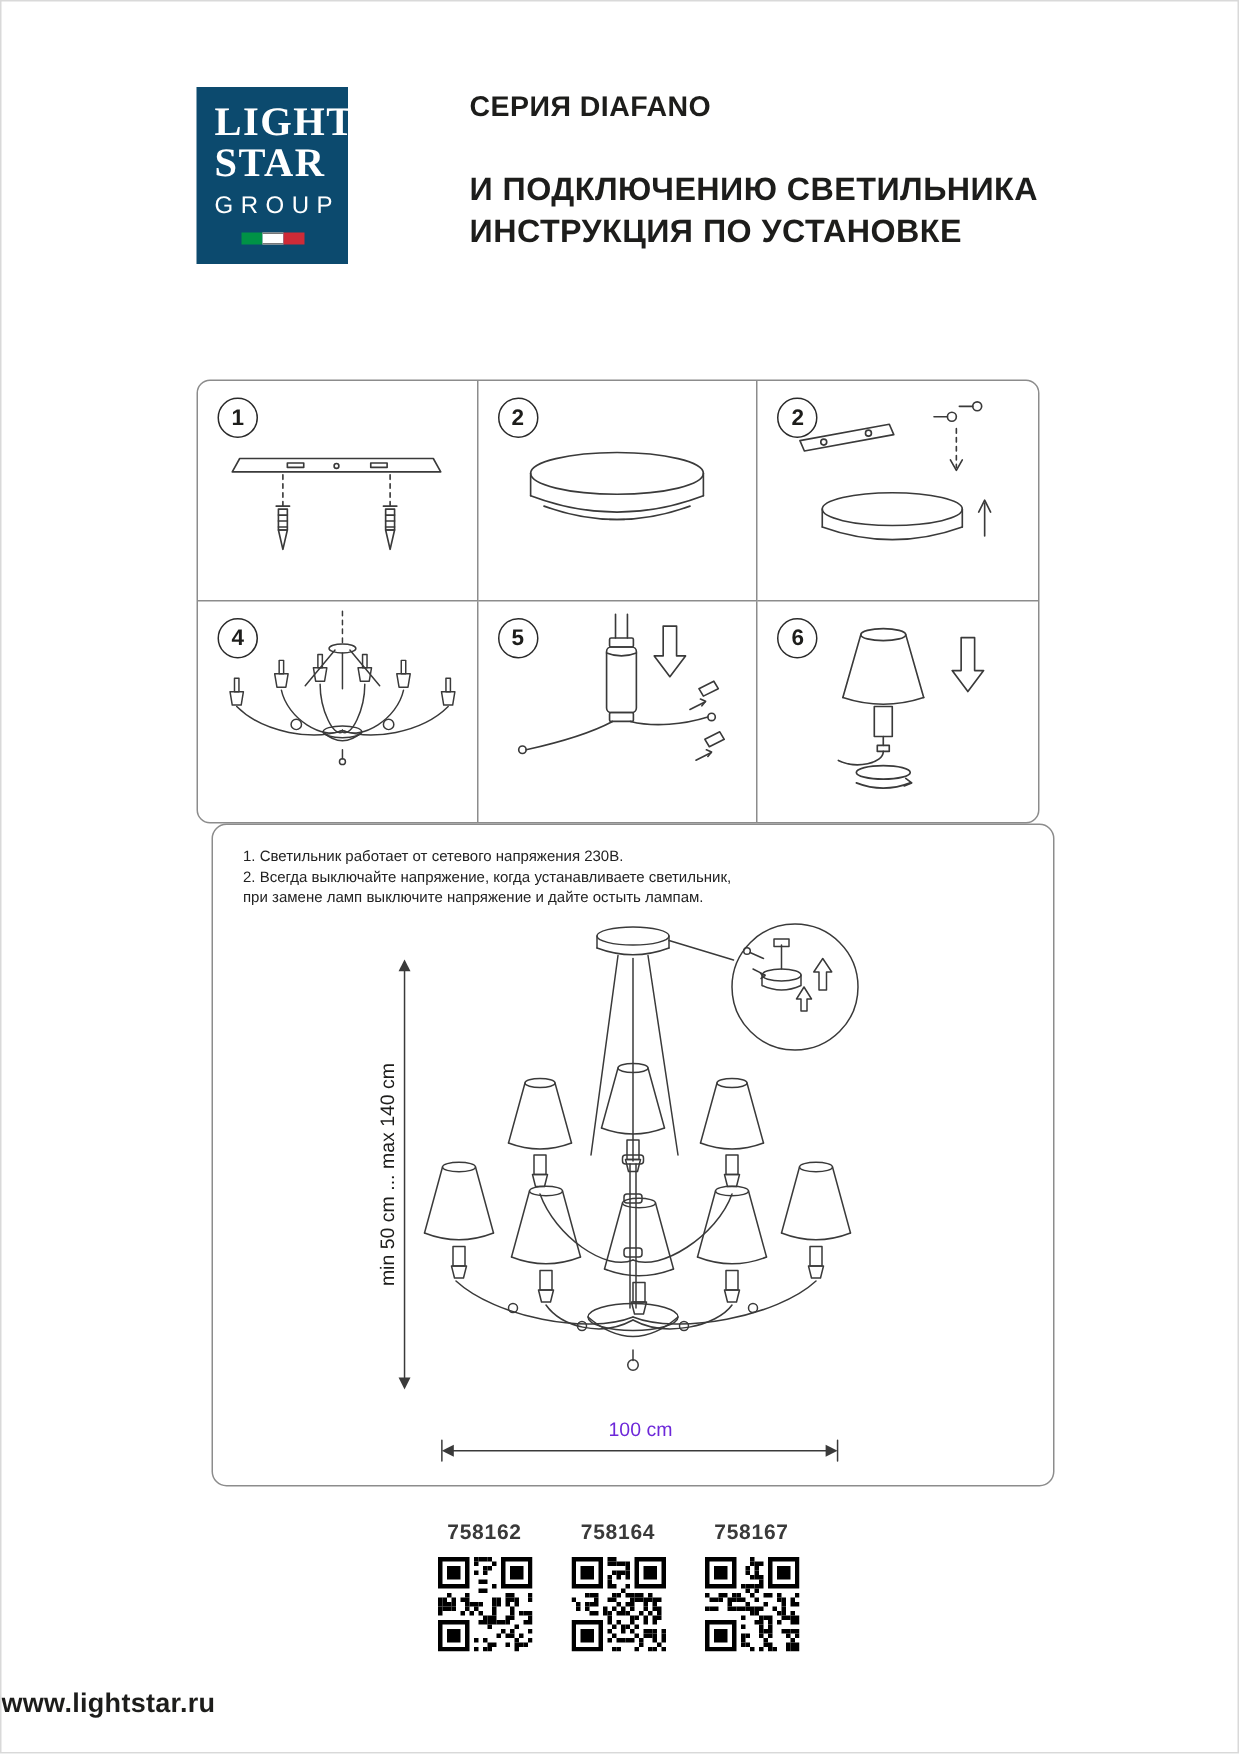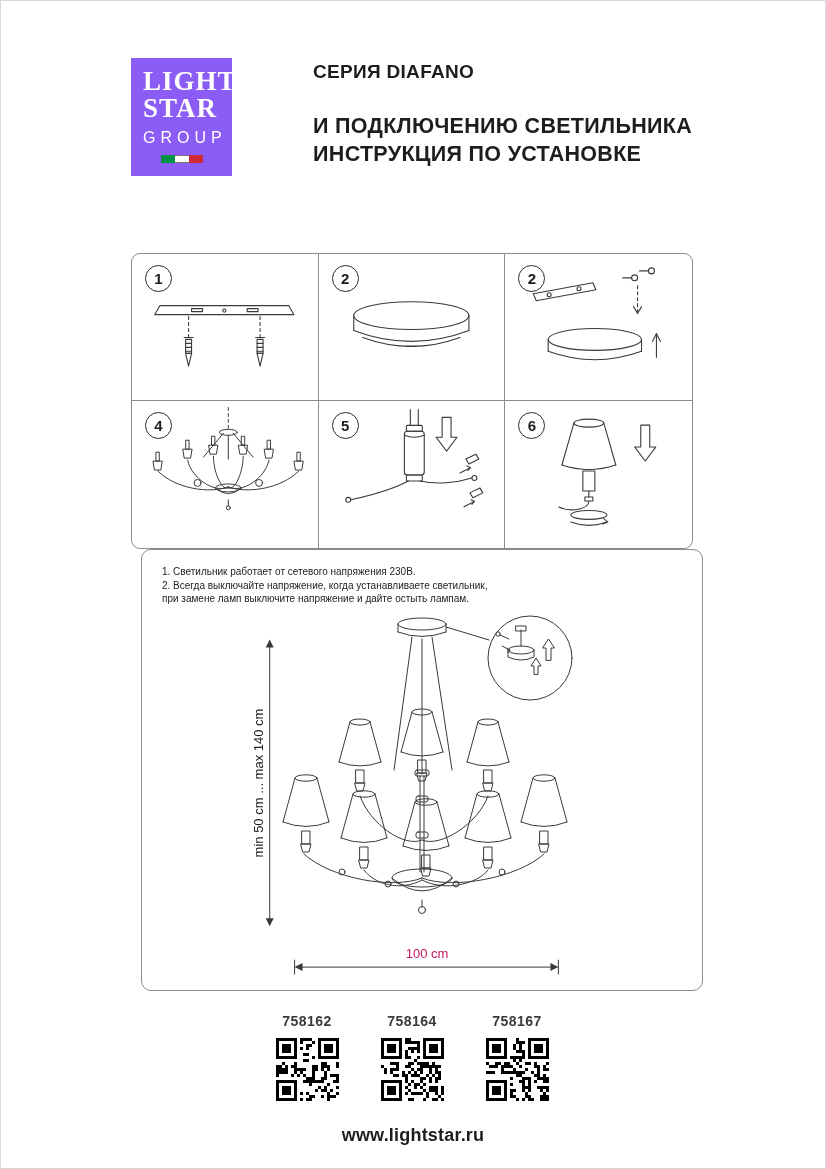--- a/index.html
+++ b/index.html
@@ -10,7 +10,7 @@
 
   
   .logo { position:absolute; left:130px; top:57px; width:101px; height:118px;
-          background:#8b5cf6; color:#fff; padding:10px 10px 0 12px; }
+          background:#0c4a6e; color:#fff; padding:10px 10px 0 12px; }
   .logo-word { font-family:"Liberation Serif", serif; font-weight:bold;
                font-size:27px; line-height:27px; letter-spacing:1px; }
   .logo-group { font-size:16px; letter-spacing:5px; margin-top:7px; }

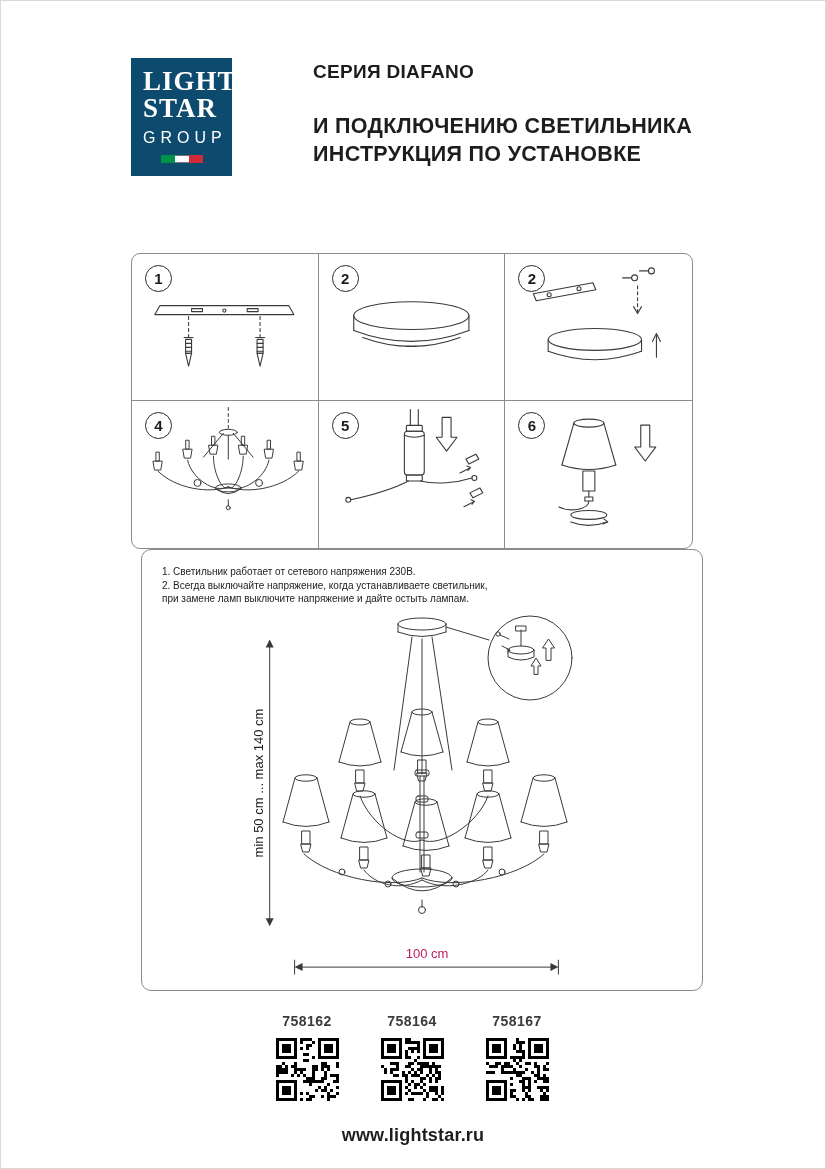--- a/index.html
+++ b/index.html
@@ -49,7 +49,7 @@
                  white-space:nowrap; font-size:13px; color:#1d1d1b; }
   .dim-h-label { position:absolute; left:285px; top:403px;
                  transform:translate(-50%,-50%);
-                 white-space:nowrap; font-size:13px; color:#be185d; }
+                 white-space:nowrap; font-size:13px; color:#6d28d9; }
 
   
   .qr-row { position:absolute; left:130px; top:1012px; width:562px;

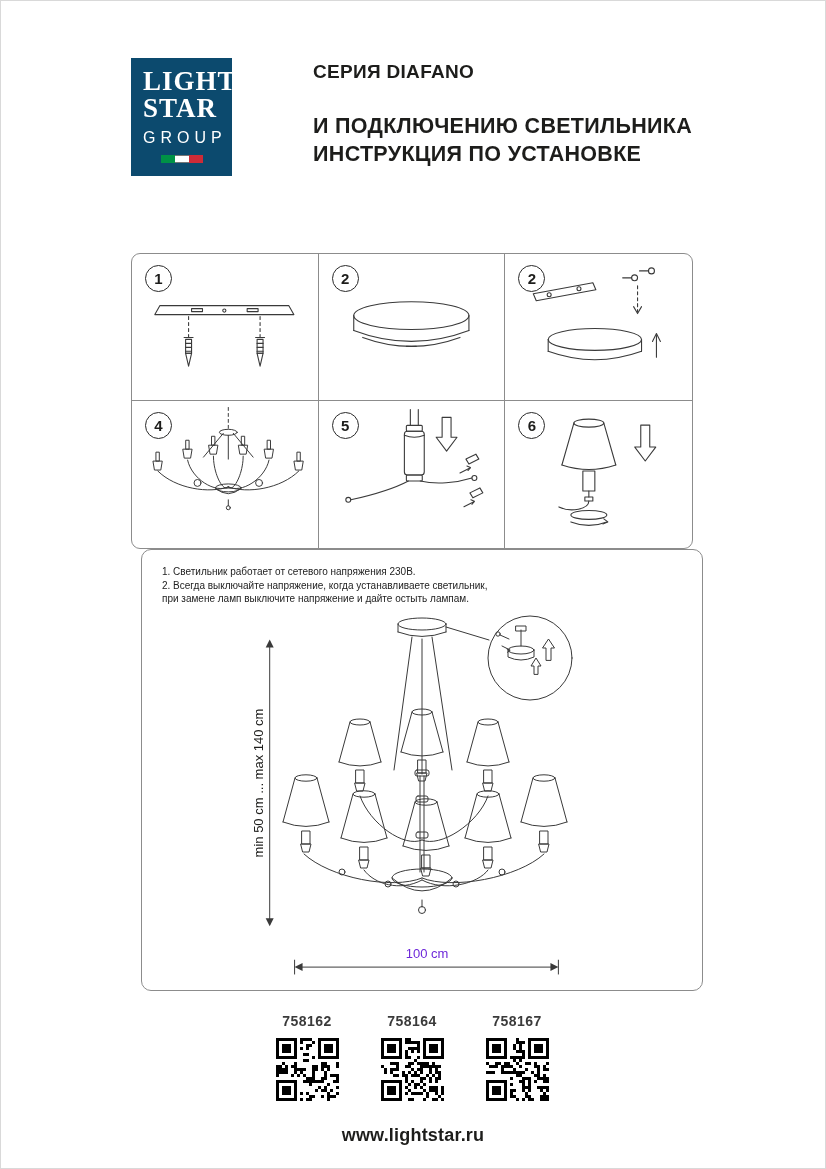--- a/index.html
+++ b/index.html
@@ -53,7 +53,7 @@
 
   
   .qr-row { position:absolute; left:130px; top:1012px; width:562px;
-            display:flex; justify-content:center; gap:35px; }
+            display:flex; justify-content:center; gap:19px; }
   .qr-block { width:70px; text-align:center; }
   .qr-code-label { font-size:14px; font-weight:600; letter-spacing:0.5px;
                    color:#3a3a3a; margin-bottom:9px; }

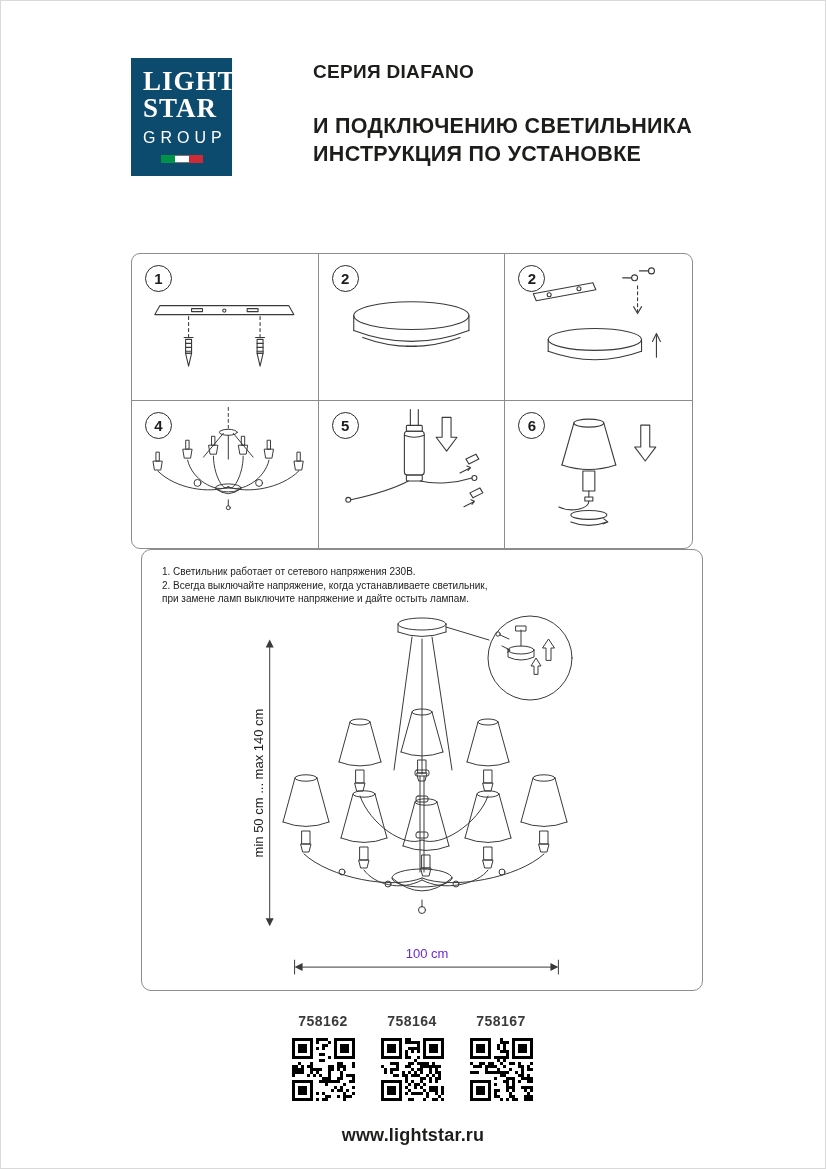--- a/index.html
+++ b/index.html
@@ -60,7 +60,7 @@
   .qr { width:63px; height:63px; margin:0 auto; background:#fff; }
 
   
-  .footer { position:absolute; left:0; right:0; top:1124px; text-align:center;
+  .footer { position:absolute; left:0; right:0; top:1124px; 
             font-size:18px; font-weight:bold; letter-spacing:0.2px; }
 </style>
 </head>

